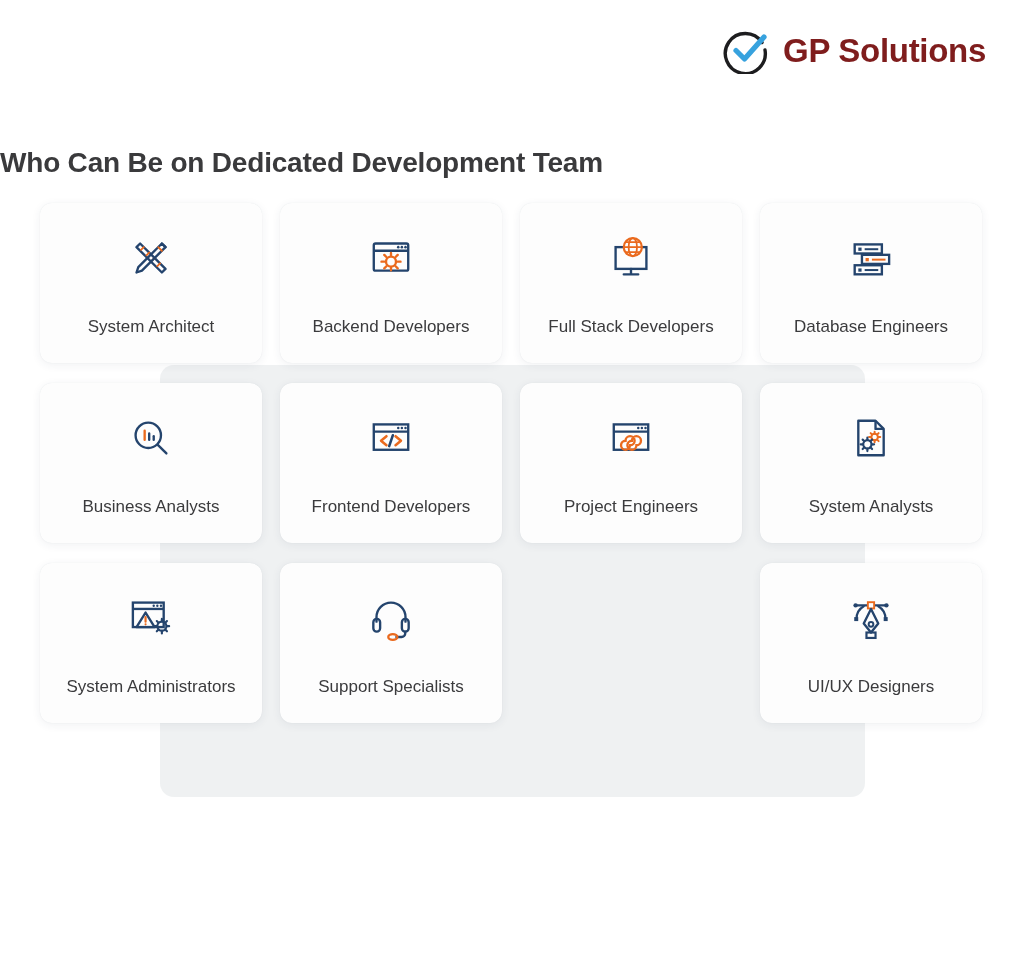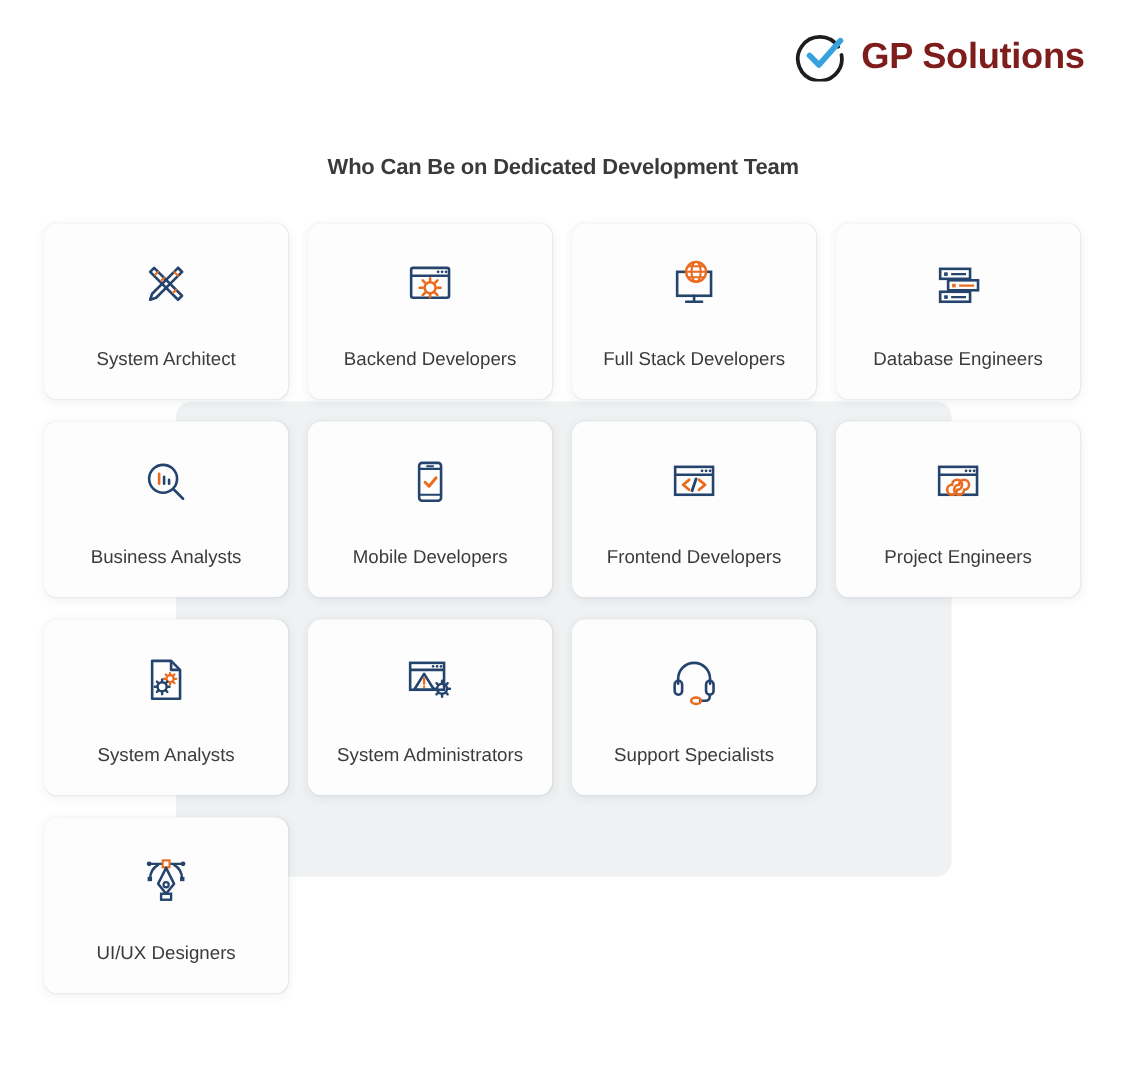--- a/index.html
+++ b/index.html
@@ -41,8 +41,8 @@
     top: 128px;
     left: 0;
     width: 1024px;
-    text-align: center;
-    font-size: 20px;
+    text-align: left;
+    font-size: 28px;
     font-weight: bold;
     color: #3a3a3c;
     letter-spacing: -0.2px;

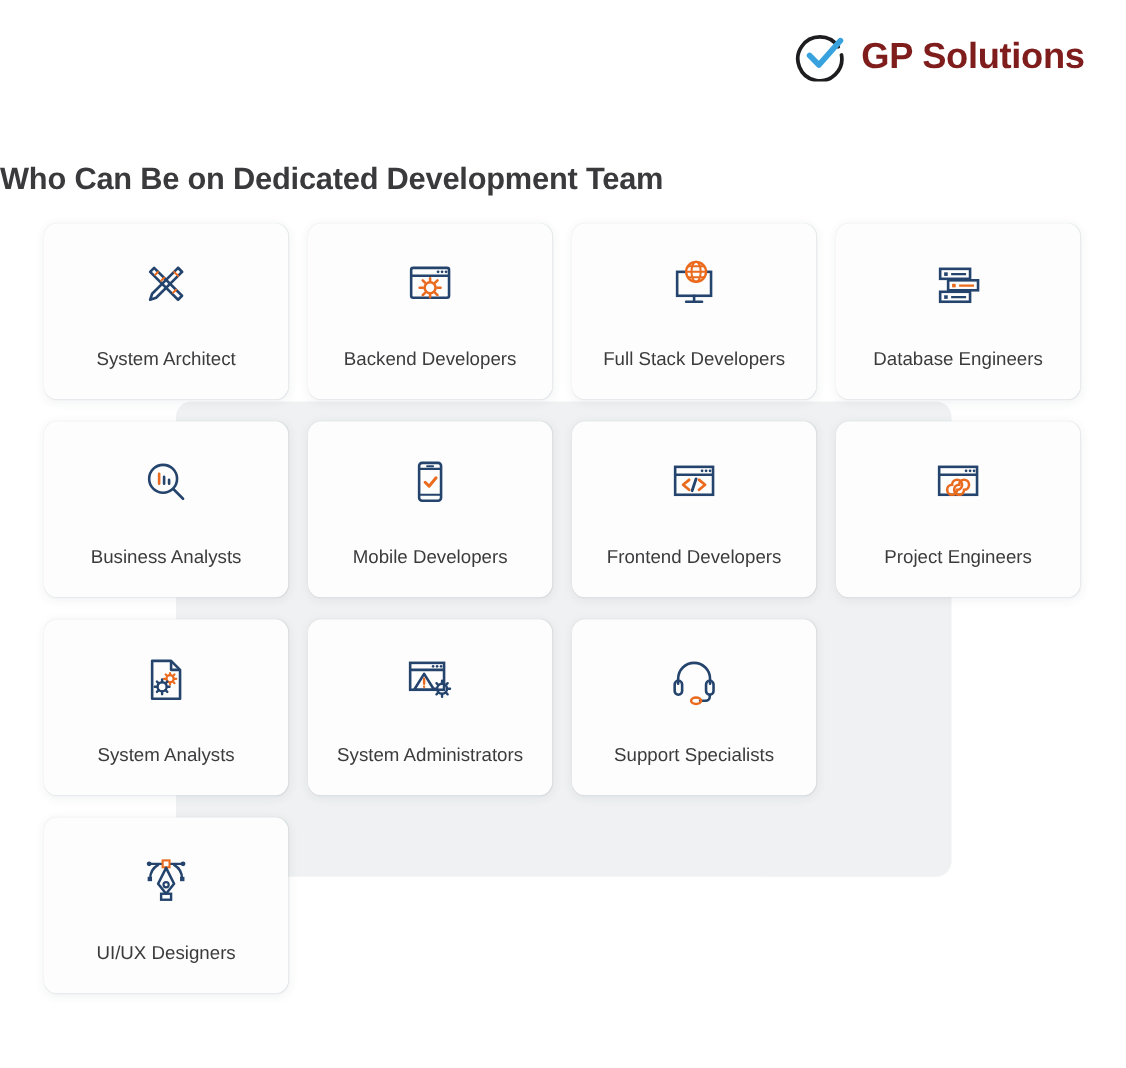--- a/index.html
+++ b/index.html
@@ -202,17 +202,6 @@
     <div class="card-label">Business Analysts</div>
   </div>
 
-  <div class="card">
-    <div class="card-icon">
-      <svg viewBox="0 0 64 64" fill="none">
-        <rect x="21" y="13" width="22" height="38" rx="3" stroke="#24446d" stroke-width="2.6"></rect>
-        <path d="M21 19 H43 M21 45 H43" stroke="#24446d" stroke-width="2.2"></path>
-        <rect x="28" y="15.5" width="8" height="2" rx="1" fill="#24446d"></rect>
-        <path d="M27 32.5 l4 4 l7 -8.5" stroke="#ea6a1e" stroke-width="3" stroke-linecap="round" stroke-linejoin="round"></path>
-      </svg>
-    </div>
-    <div class="card-label">Mobile Developers</div>
-  </div>
 
   <div class="card">
     <div class="card-icon">

